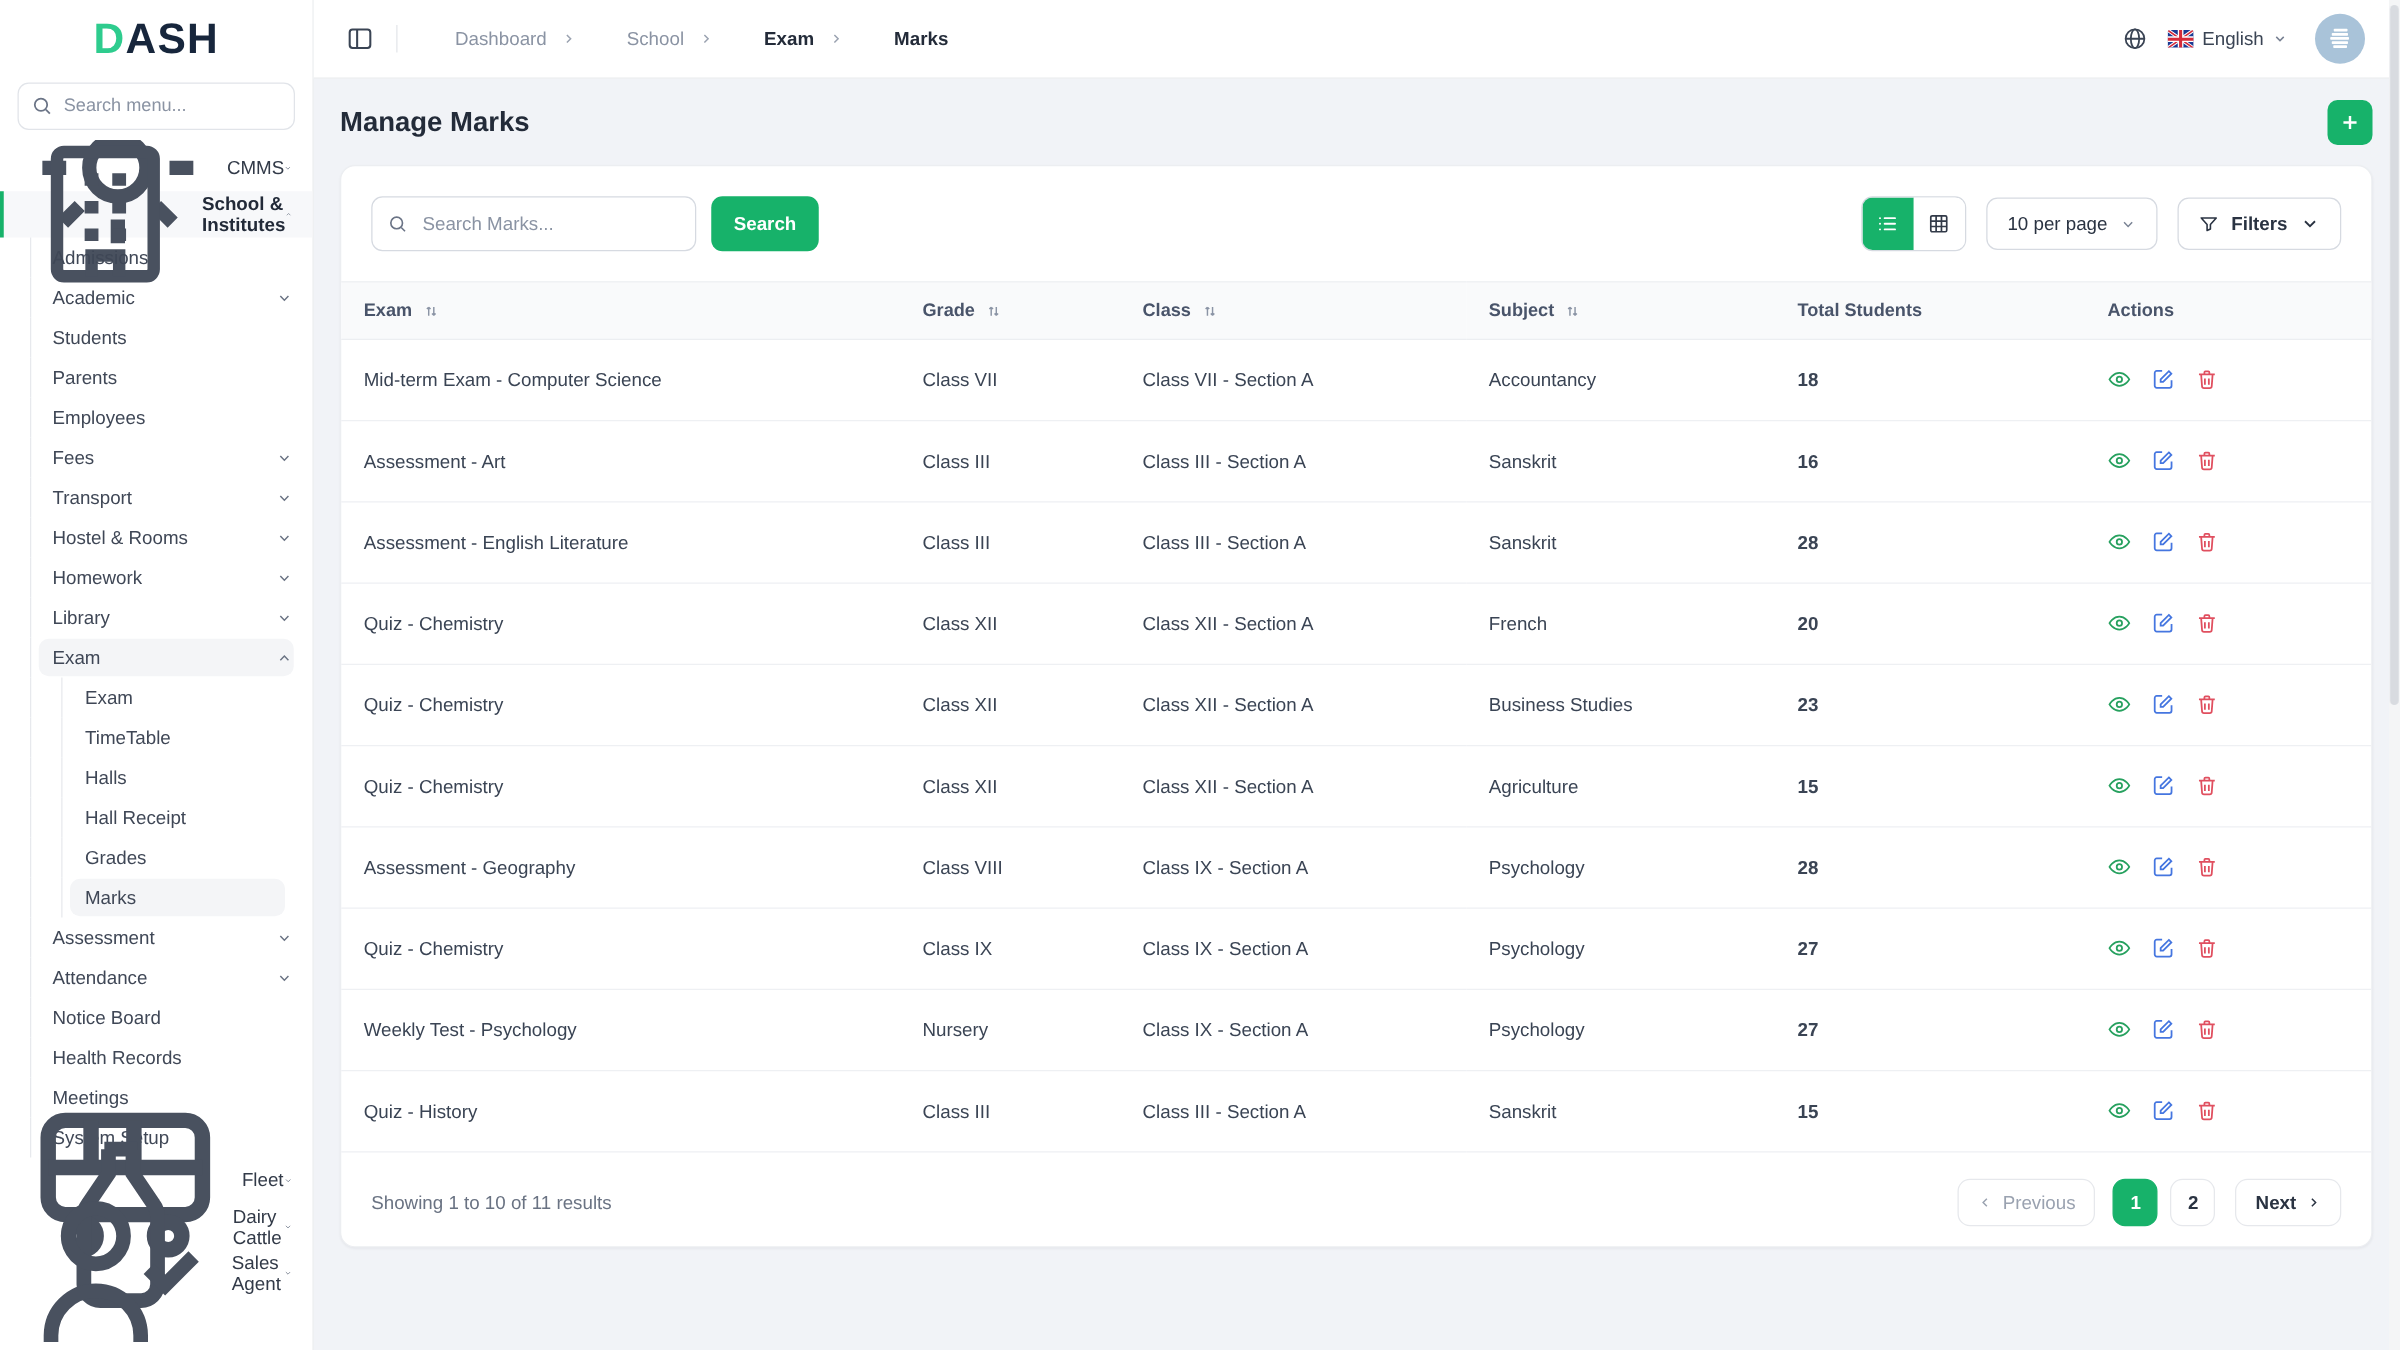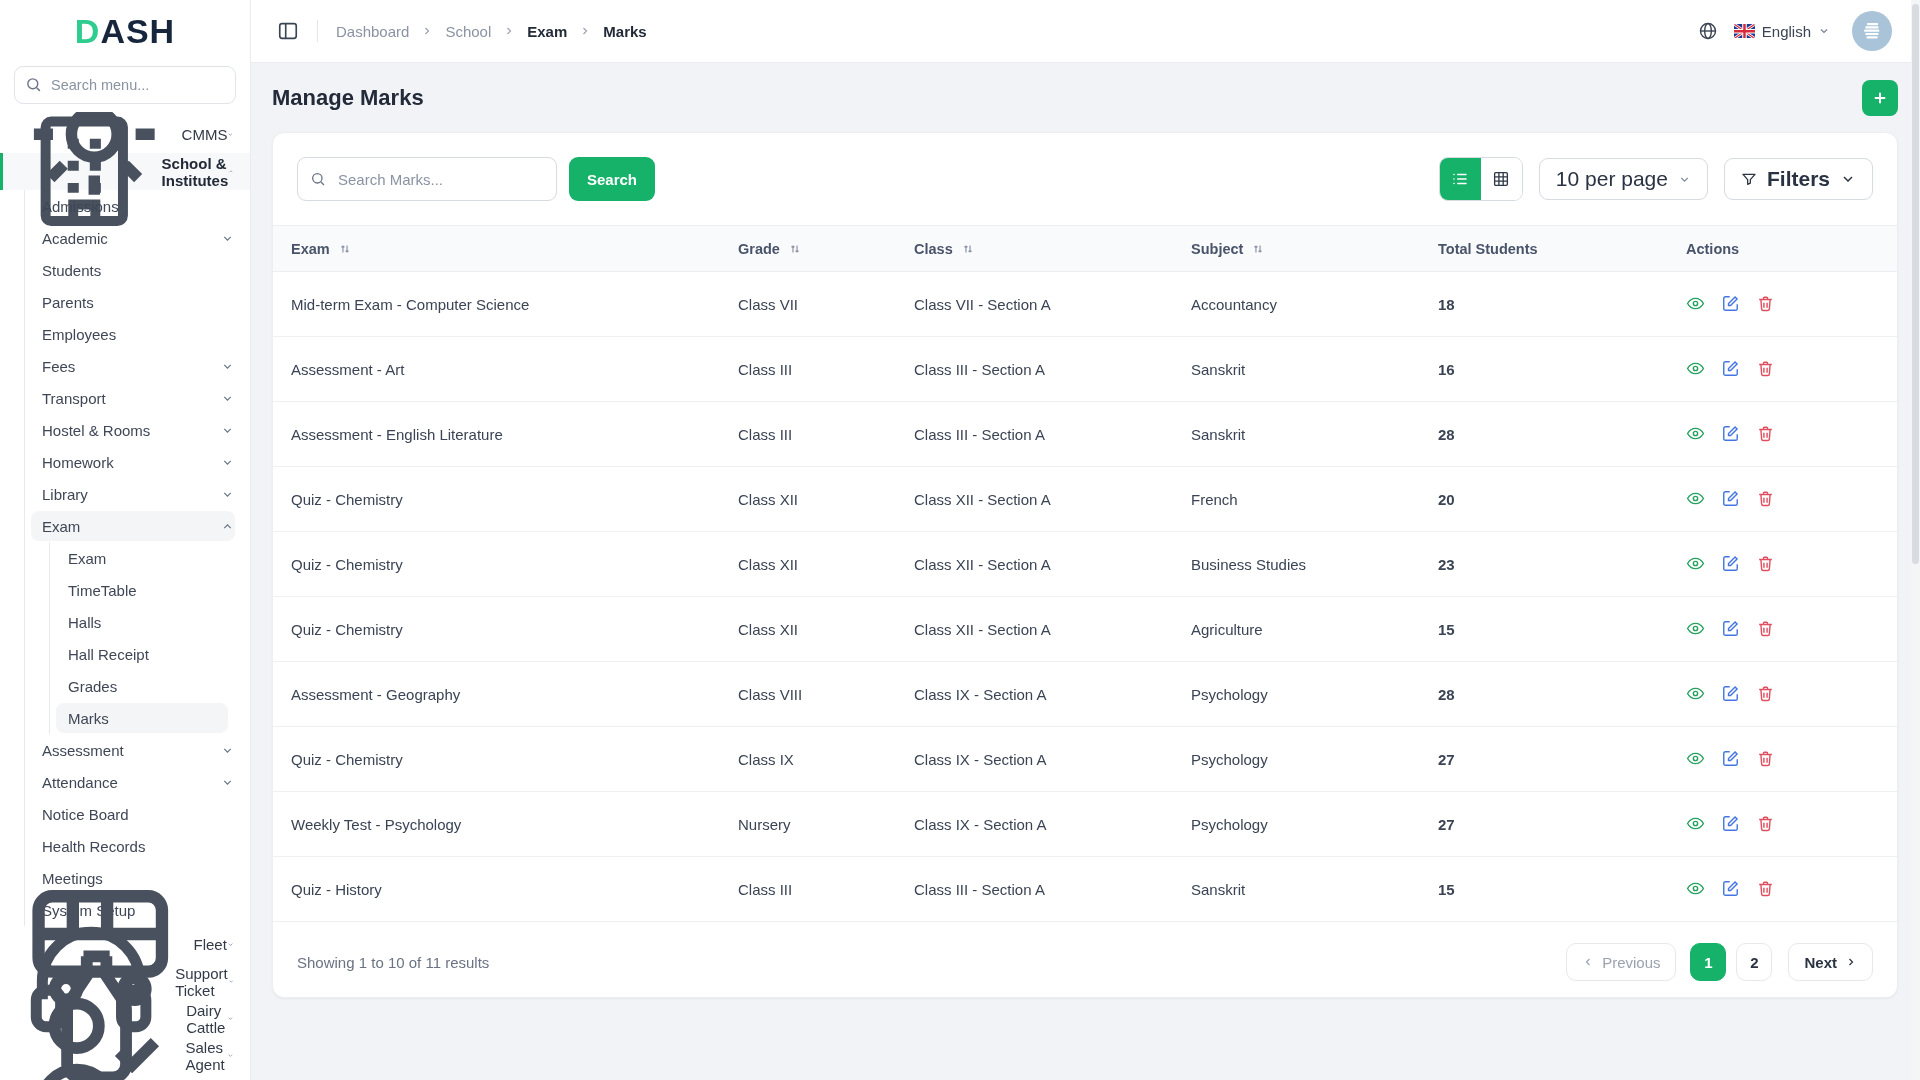--- a/index.html
+++ b/index.html
@@ -37,7 +37,7 @@
   .tb-toggle { width:22px; height:22px; color:#3a4454; cursor:pointer; }
   .tb-divider { width:1px; height:22px; background:#e3e6ea; margin:0 18px; }
   .crumbs { display:flex; align-items:center; gap:12px; font-size:15px; }
-  .crumb { color:#8a93a3; cursor:pointer; }
+  .crumb { color:#8a93a3; cursor:pointer;margin-left:28px; }
   .crumb.current { color:#232b39; font-weight:600; cursor:default; }
   .crumb-sep { width:12px; height:12px; color:#9aa2b0; }
   .tb-right { margin-left:auto; display:flex; align-items:center; gap:16px; }

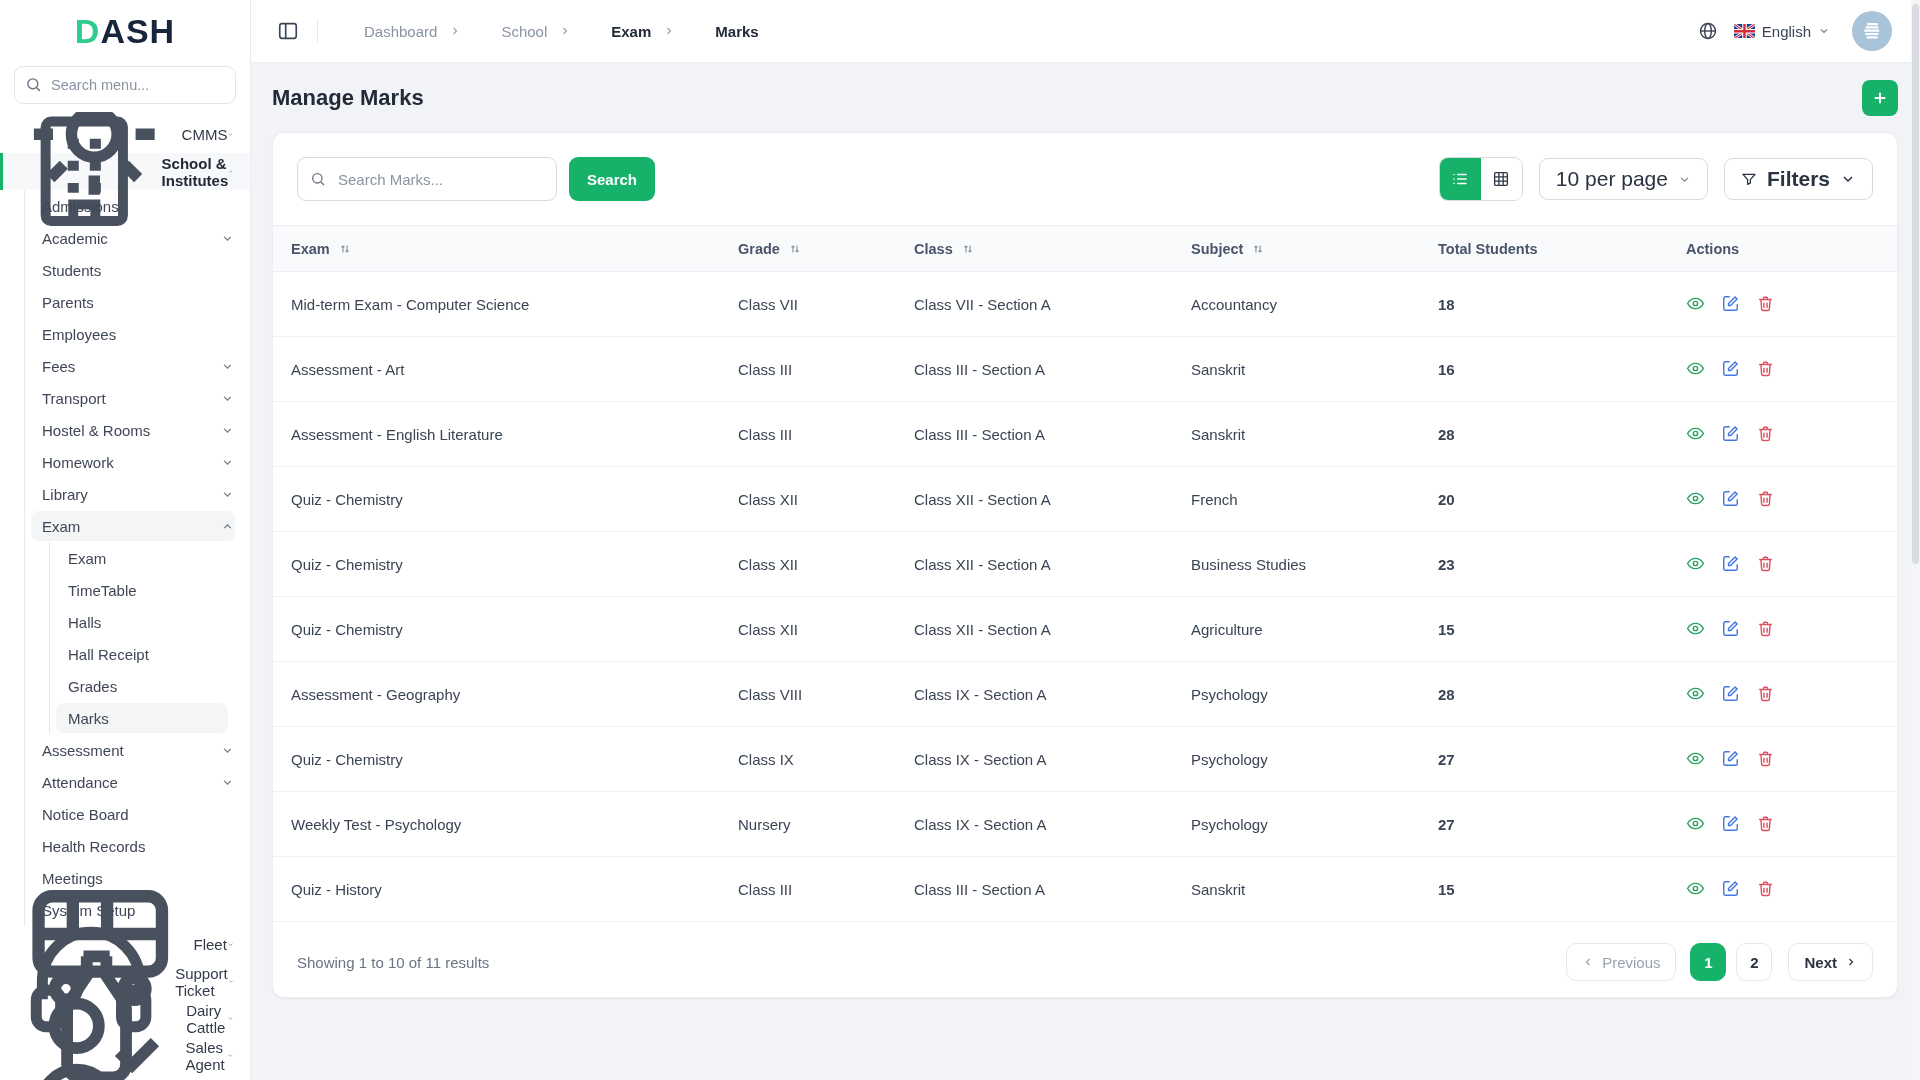--- a/index.html
+++ b/index.html
@@ -68,7 +68,7 @@
   .seg button.active { background:#17b26a; }
   .seg .ic { width:18px; height:18px; color:#323a48; }
   .seg button.active .ic { color:#fff; }
-  .select-box, .filters-btn { height:42px; border:1px solid #d6dae1; border-radius:9px; background:#fff; display:flex; align-items:center; gap:10px; padding:16px 16px; font-size:21px; color:#2a3342; cursor:pointer; }
+  .select-box, .filters-btn { height:42px; border:1px solid #d6dae1; border-radius:9px; background:#fff; display:flex; align-items:center; gap:10px; padding:16px 16px; font-size:15px; color:#2a3342; cursor:pointer; }
   .select-box .chev, .filters-btn .chev { width:13px; height:13px; color:#7a8394; }
   .filters-btn { font-weight:700; }
   .filters-btn .ic { width:16px; height:16px; color:#2a3342; }

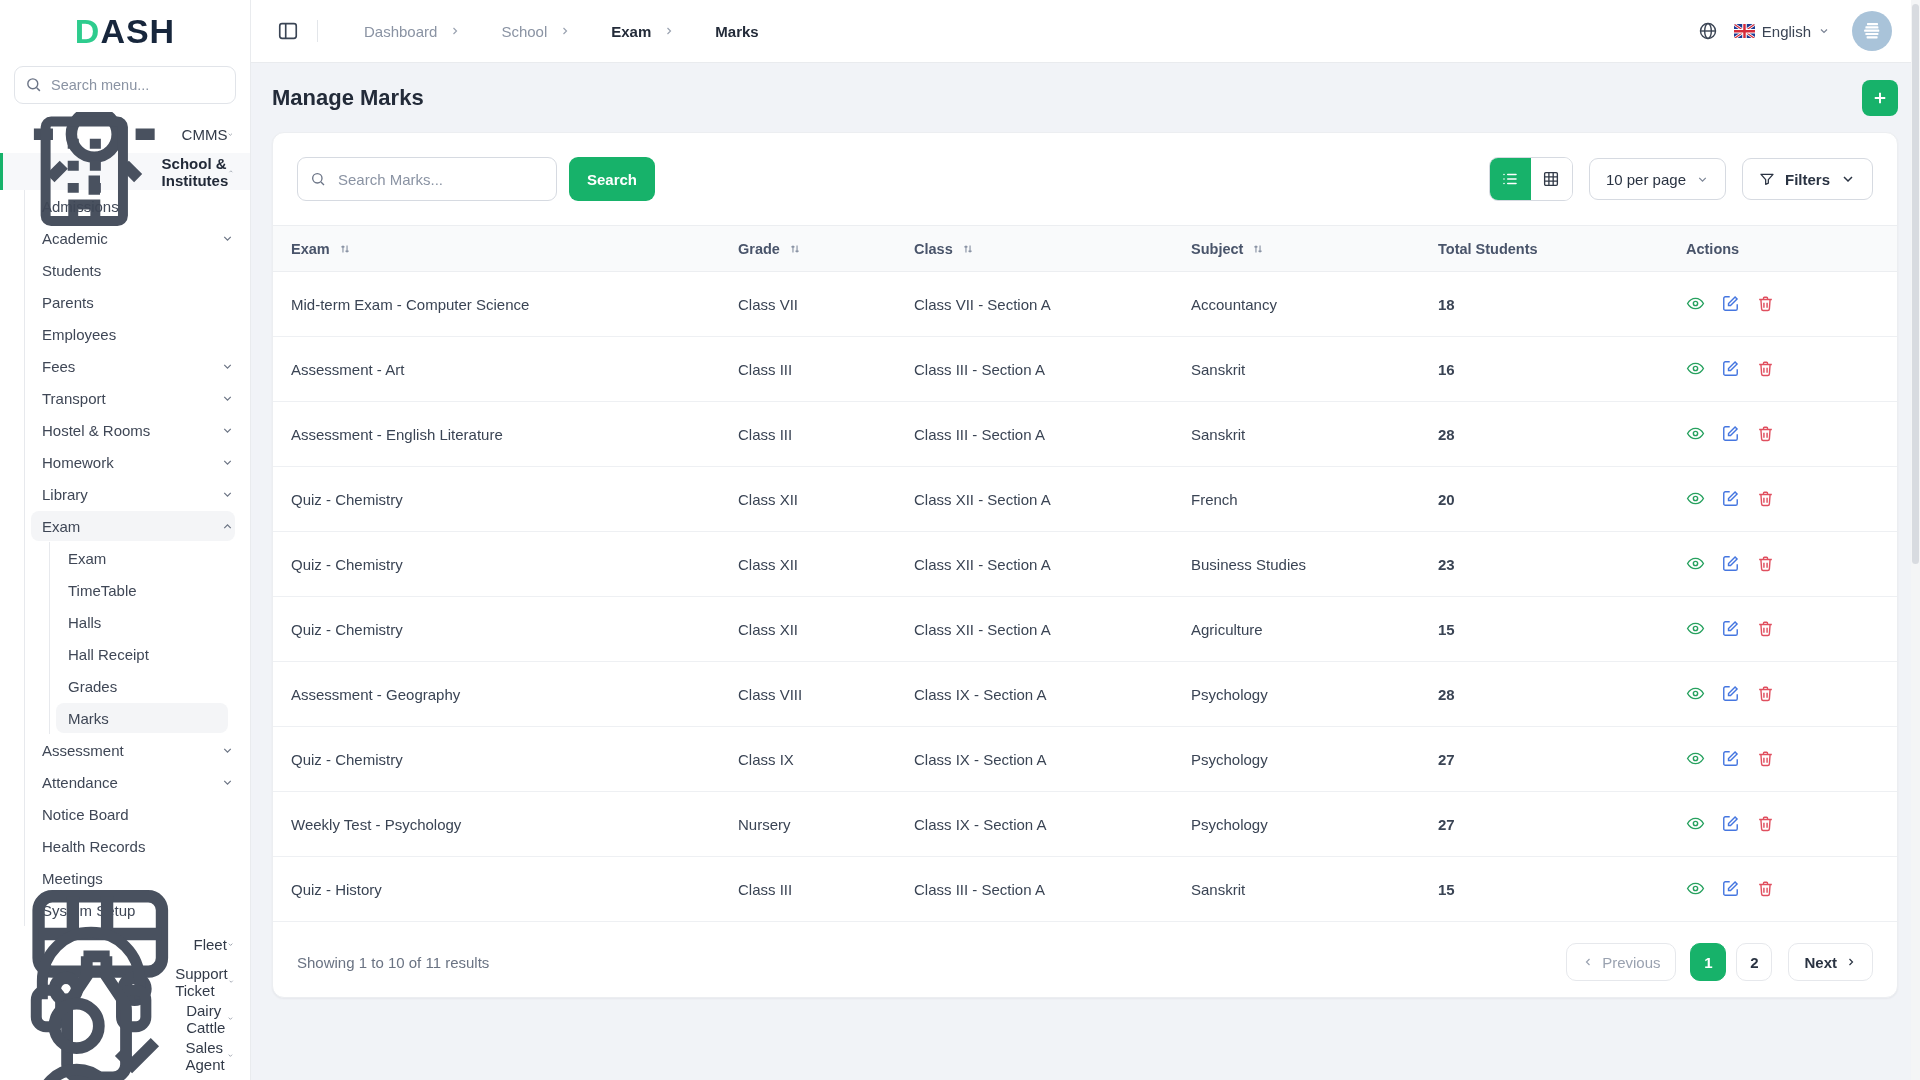--- a/index.html
+++ b/index.html
@@ -275,21 +275,6 @@
             </svg>
           </span>
           <span class="lbl">Fleet</span>
-          <span class="ic chev">
-            <svg viewBox="0 0 24 24" fill="none" stroke="currentColor" stroke-width="2.2">
-              <polyline points="6 9 12 15 18 9"></polyline>
-            </svg>
-          </span>
-        </div>
-        <div class="side-item d0">
-          <span class="ic">
-            <svg viewBox="0 0 24 24" fill="none" stroke="currentColor" stroke-width="1.8">
-              <path d="M4 15v-3a8 8 0 0 1 16 0v3"></path>
-              <rect x="3" y="13.5" width="4" height="6" rx="1.6"></rect>
-              <rect x="17" y="13.5" width="4" height="6" rx="1.6"></rect>
-            </svg>
-          </span>
-          <span class="lbl">Support Ticket</span>
           <span class="ic chev">
             <svg viewBox="0 0 24 24" fill="none" stroke="currentColor" stroke-width="2.2">
               <polyline points="6 9 12 15 18 9"></polyline>

